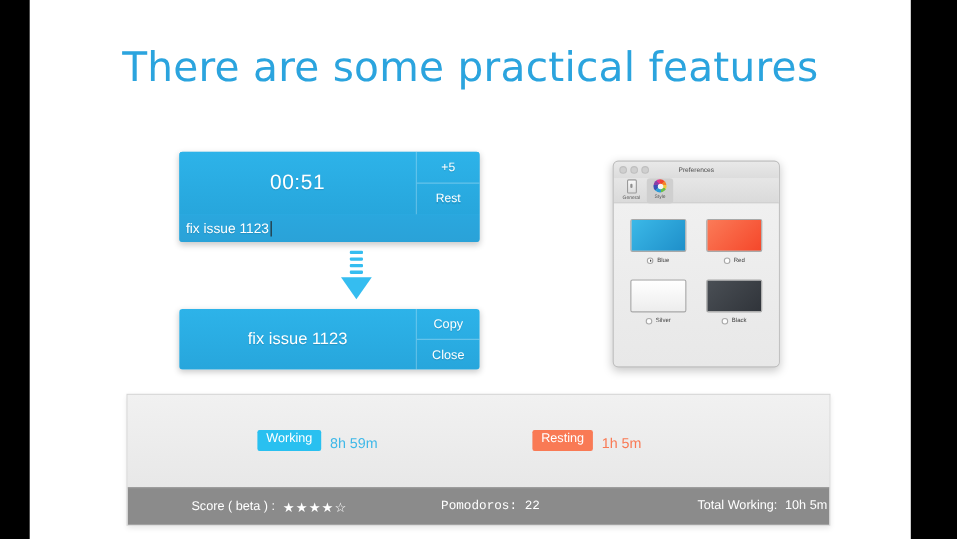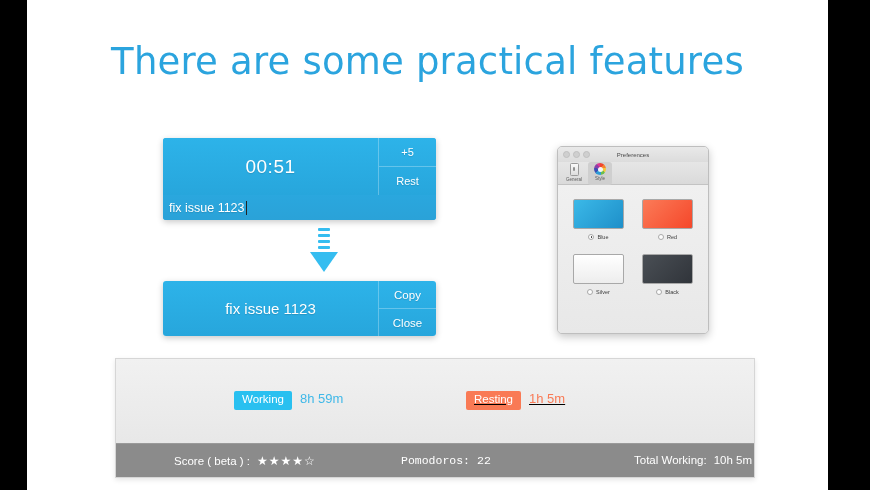--- a/index.html
+++ b/index.html
@@ -359,7 +359,7 @@
     position: absolute;
     top: 32px;
     display: flex;
-    align-items: flex-start;
+    align-items: flex-end;
     gap: 8px;
   }
   .stat-group.working { left: 118px; }

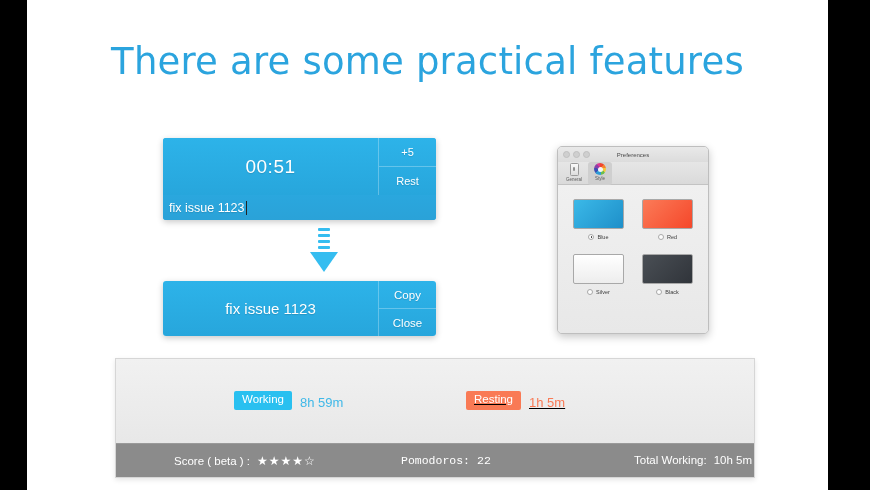--- a/index.html
+++ b/index.html
@@ -363,7 +363,7 @@
     gap: 8px;
   }
   .stat-group.working { left: 118px; }
-  .stat-group.resting { left: 350px; text-decoration: underline; }
+  .stat-group.resting { left: 368px; }
   .pill {
     padding: 3px 8px 4px 8px;
     color: #FFFFFF;

